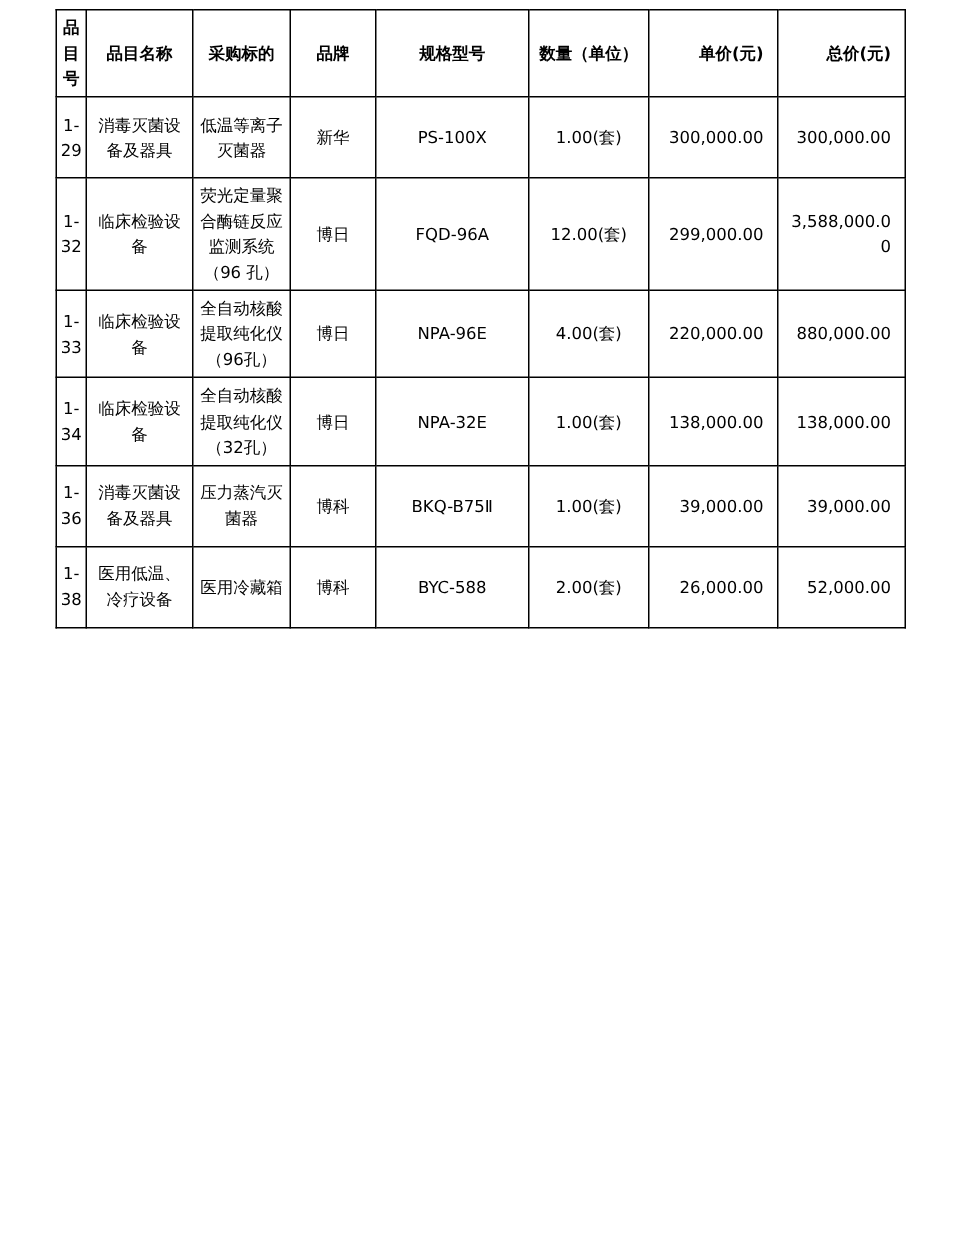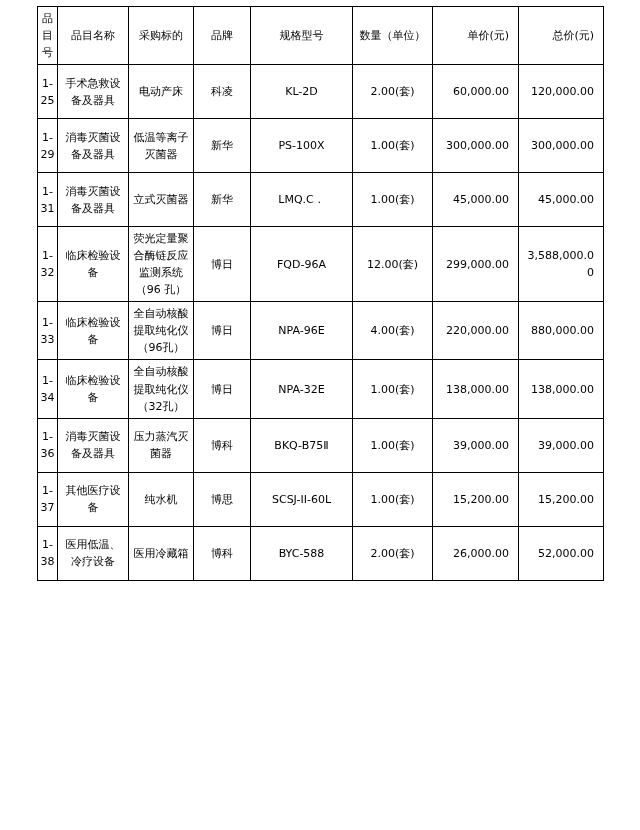--- a/index.html
+++ b/index.html
@@ -37,7 +37,7 @@
     word-wrap: break-word;
   }
   table.procurement th {
-    font-weight: normal;
+    font-weight: bold;
     height: 42px;
   }
   table.procurement td {

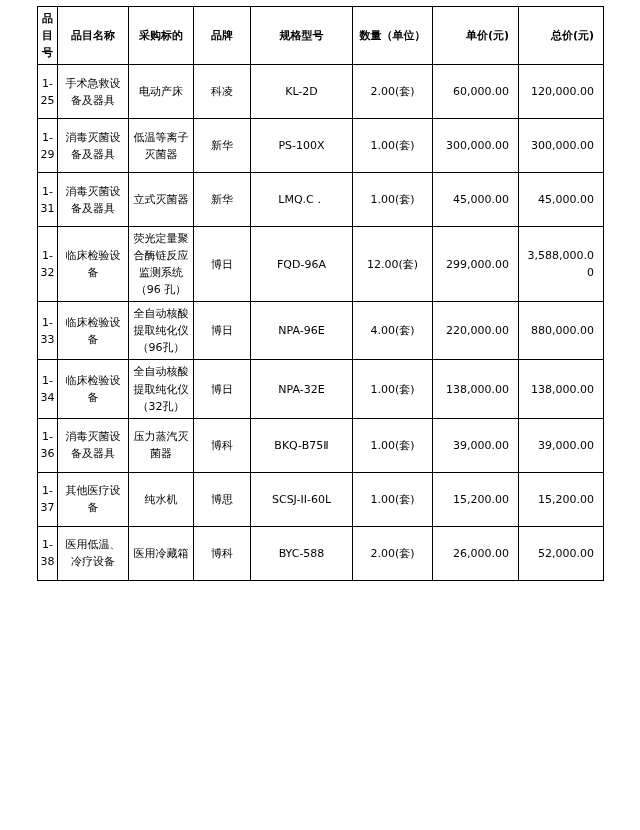--- a/index.html
+++ b/index.html
@@ -88,16 +88,6 @@
     </thead>
     <tbody>
         <tr>
-          <td>1-25</td>
-          <td>手术急救设备及器具</td>
-          <td>电动产床</td>
-          <td>科凌</td>
-          <td>KL-2D</td>
-          <td>2.00(套)</td>
-          <td>60,000.00</td>
-          <td>120,000.00</td>
-        </tr>
-        <tr>
           <td>1-29</td>
           <td>消毒灭菌设备及器具</td>
           <td>低温等离子灭菌器</td>

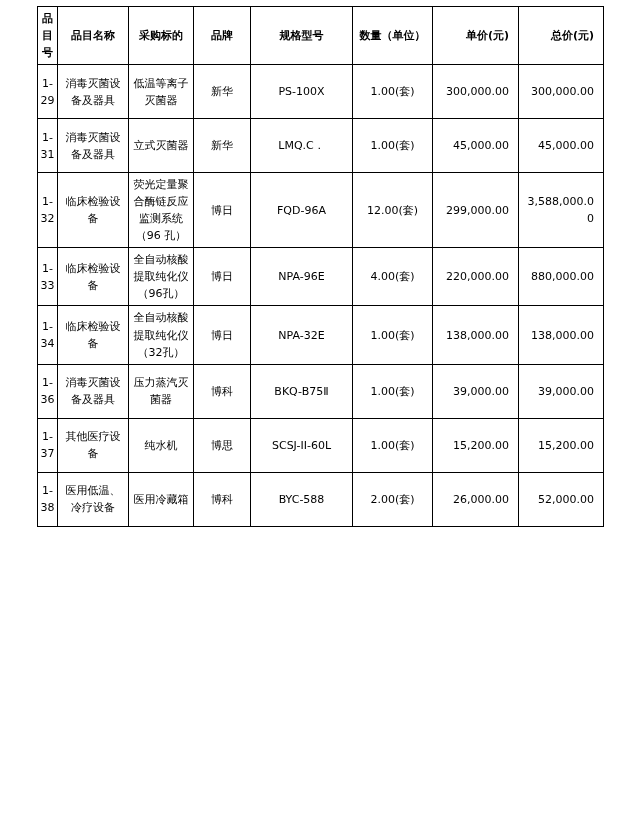--- a/index.html
+++ b/index.html
@@ -98,16 +98,6 @@
           <td>300,000.00</td>
         </tr>
         <tr>
-          <td>1-31</td>
-          <td>消毒灭菌设备及器具</td>
-          <td>立式灭菌器</td>
-          <td>新华</td>
-          <td>LMQ.C．</td>
-          <td>1.00(套)</td>
-          <td>45,000.00</td>
-          <td>45,000.00</td>
-        </tr>
-        <tr>
           <td>1-32</td>
           <td>临床检验设备</td>
           <td>荧光定量聚合酶链反应监测系统（96 孔）</td>

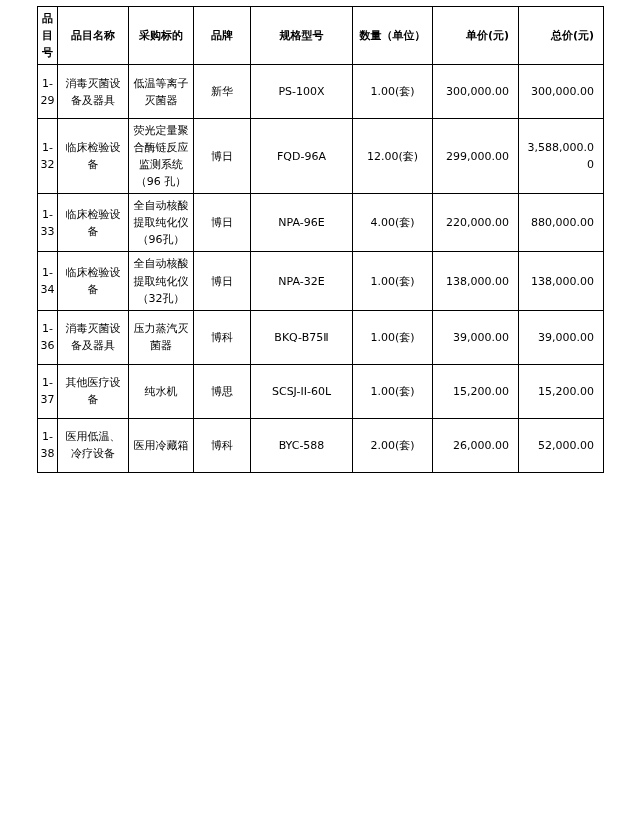--- a/index.html
+++ b/index.html
@@ -138,16 +138,6 @@
           <td>39,000.00</td>
         </tr>
         <tr>
-          <td>1-37</td>
-          <td>其他医疗设备</td>
-          <td>纯水机</td>
-          <td>博思</td>
-          <td>SCSJ-II-60L</td>
-          <td>1.00(套)</td>
-          <td>15,200.00</td>
-          <td>15,200.00</td>
-        </tr>
-        <tr>
           <td>1-38</td>
           <td>医用低温、冷疗设备</td>
           <td>医用冷藏箱</td>

